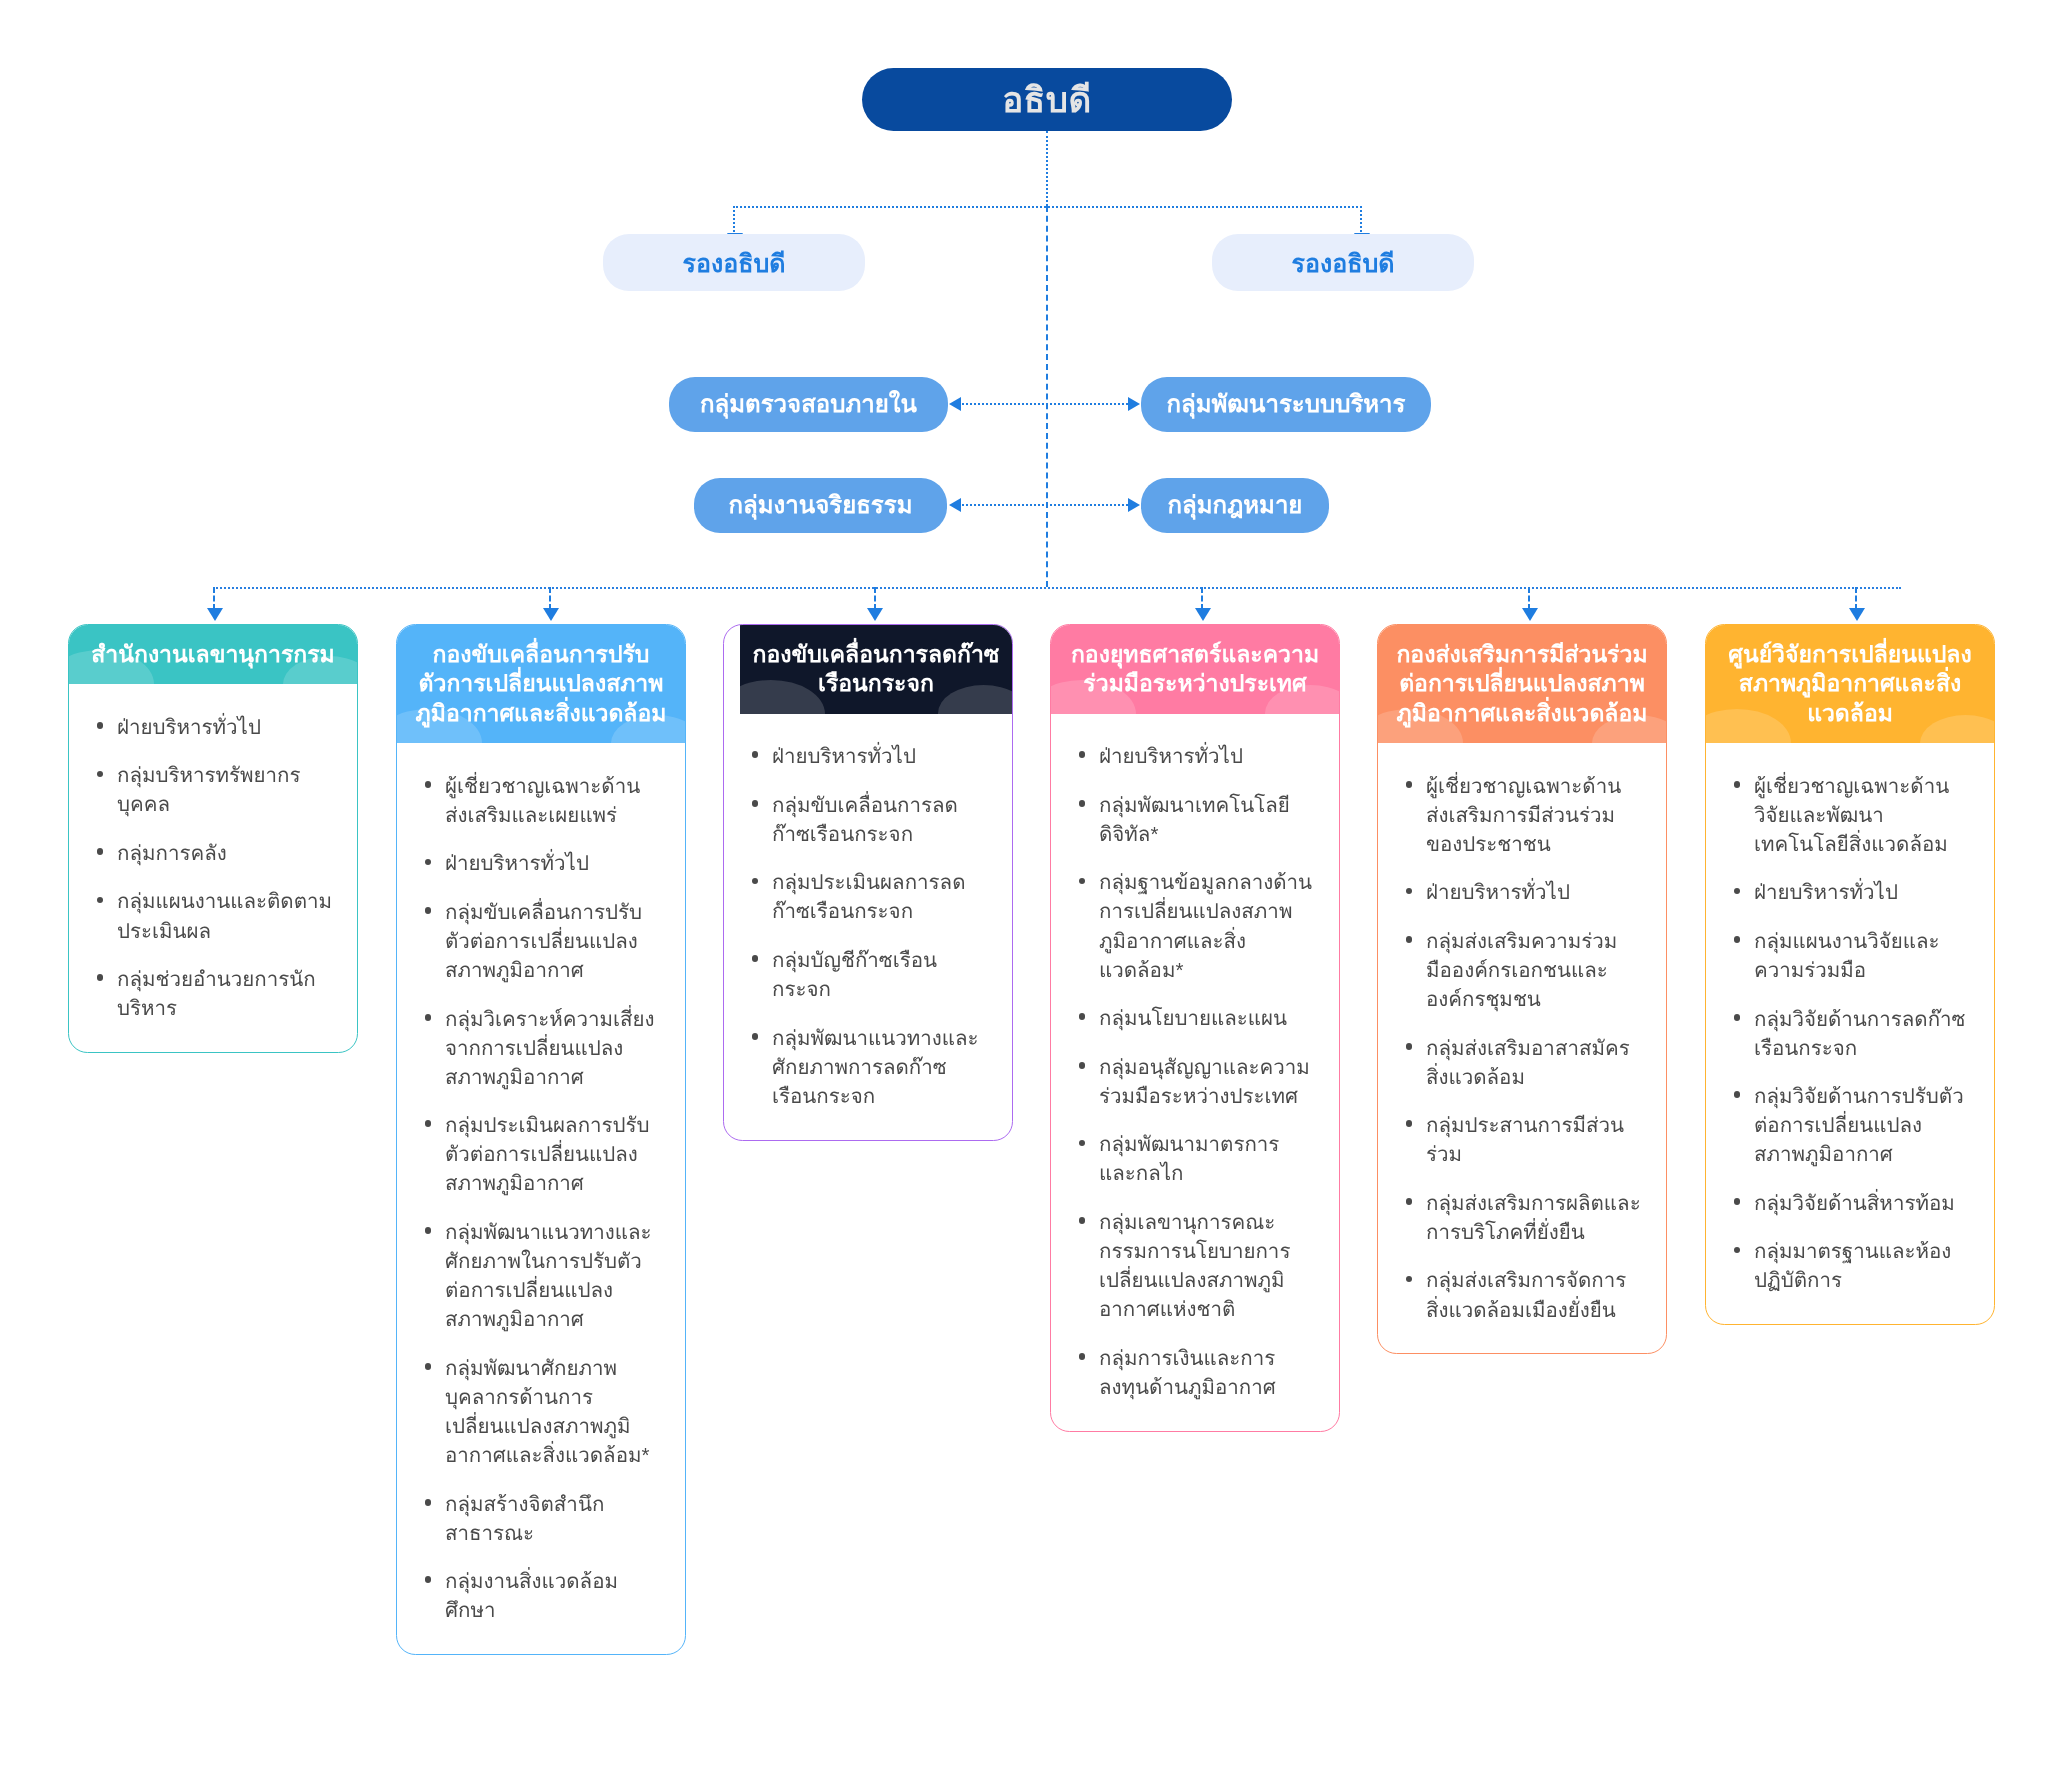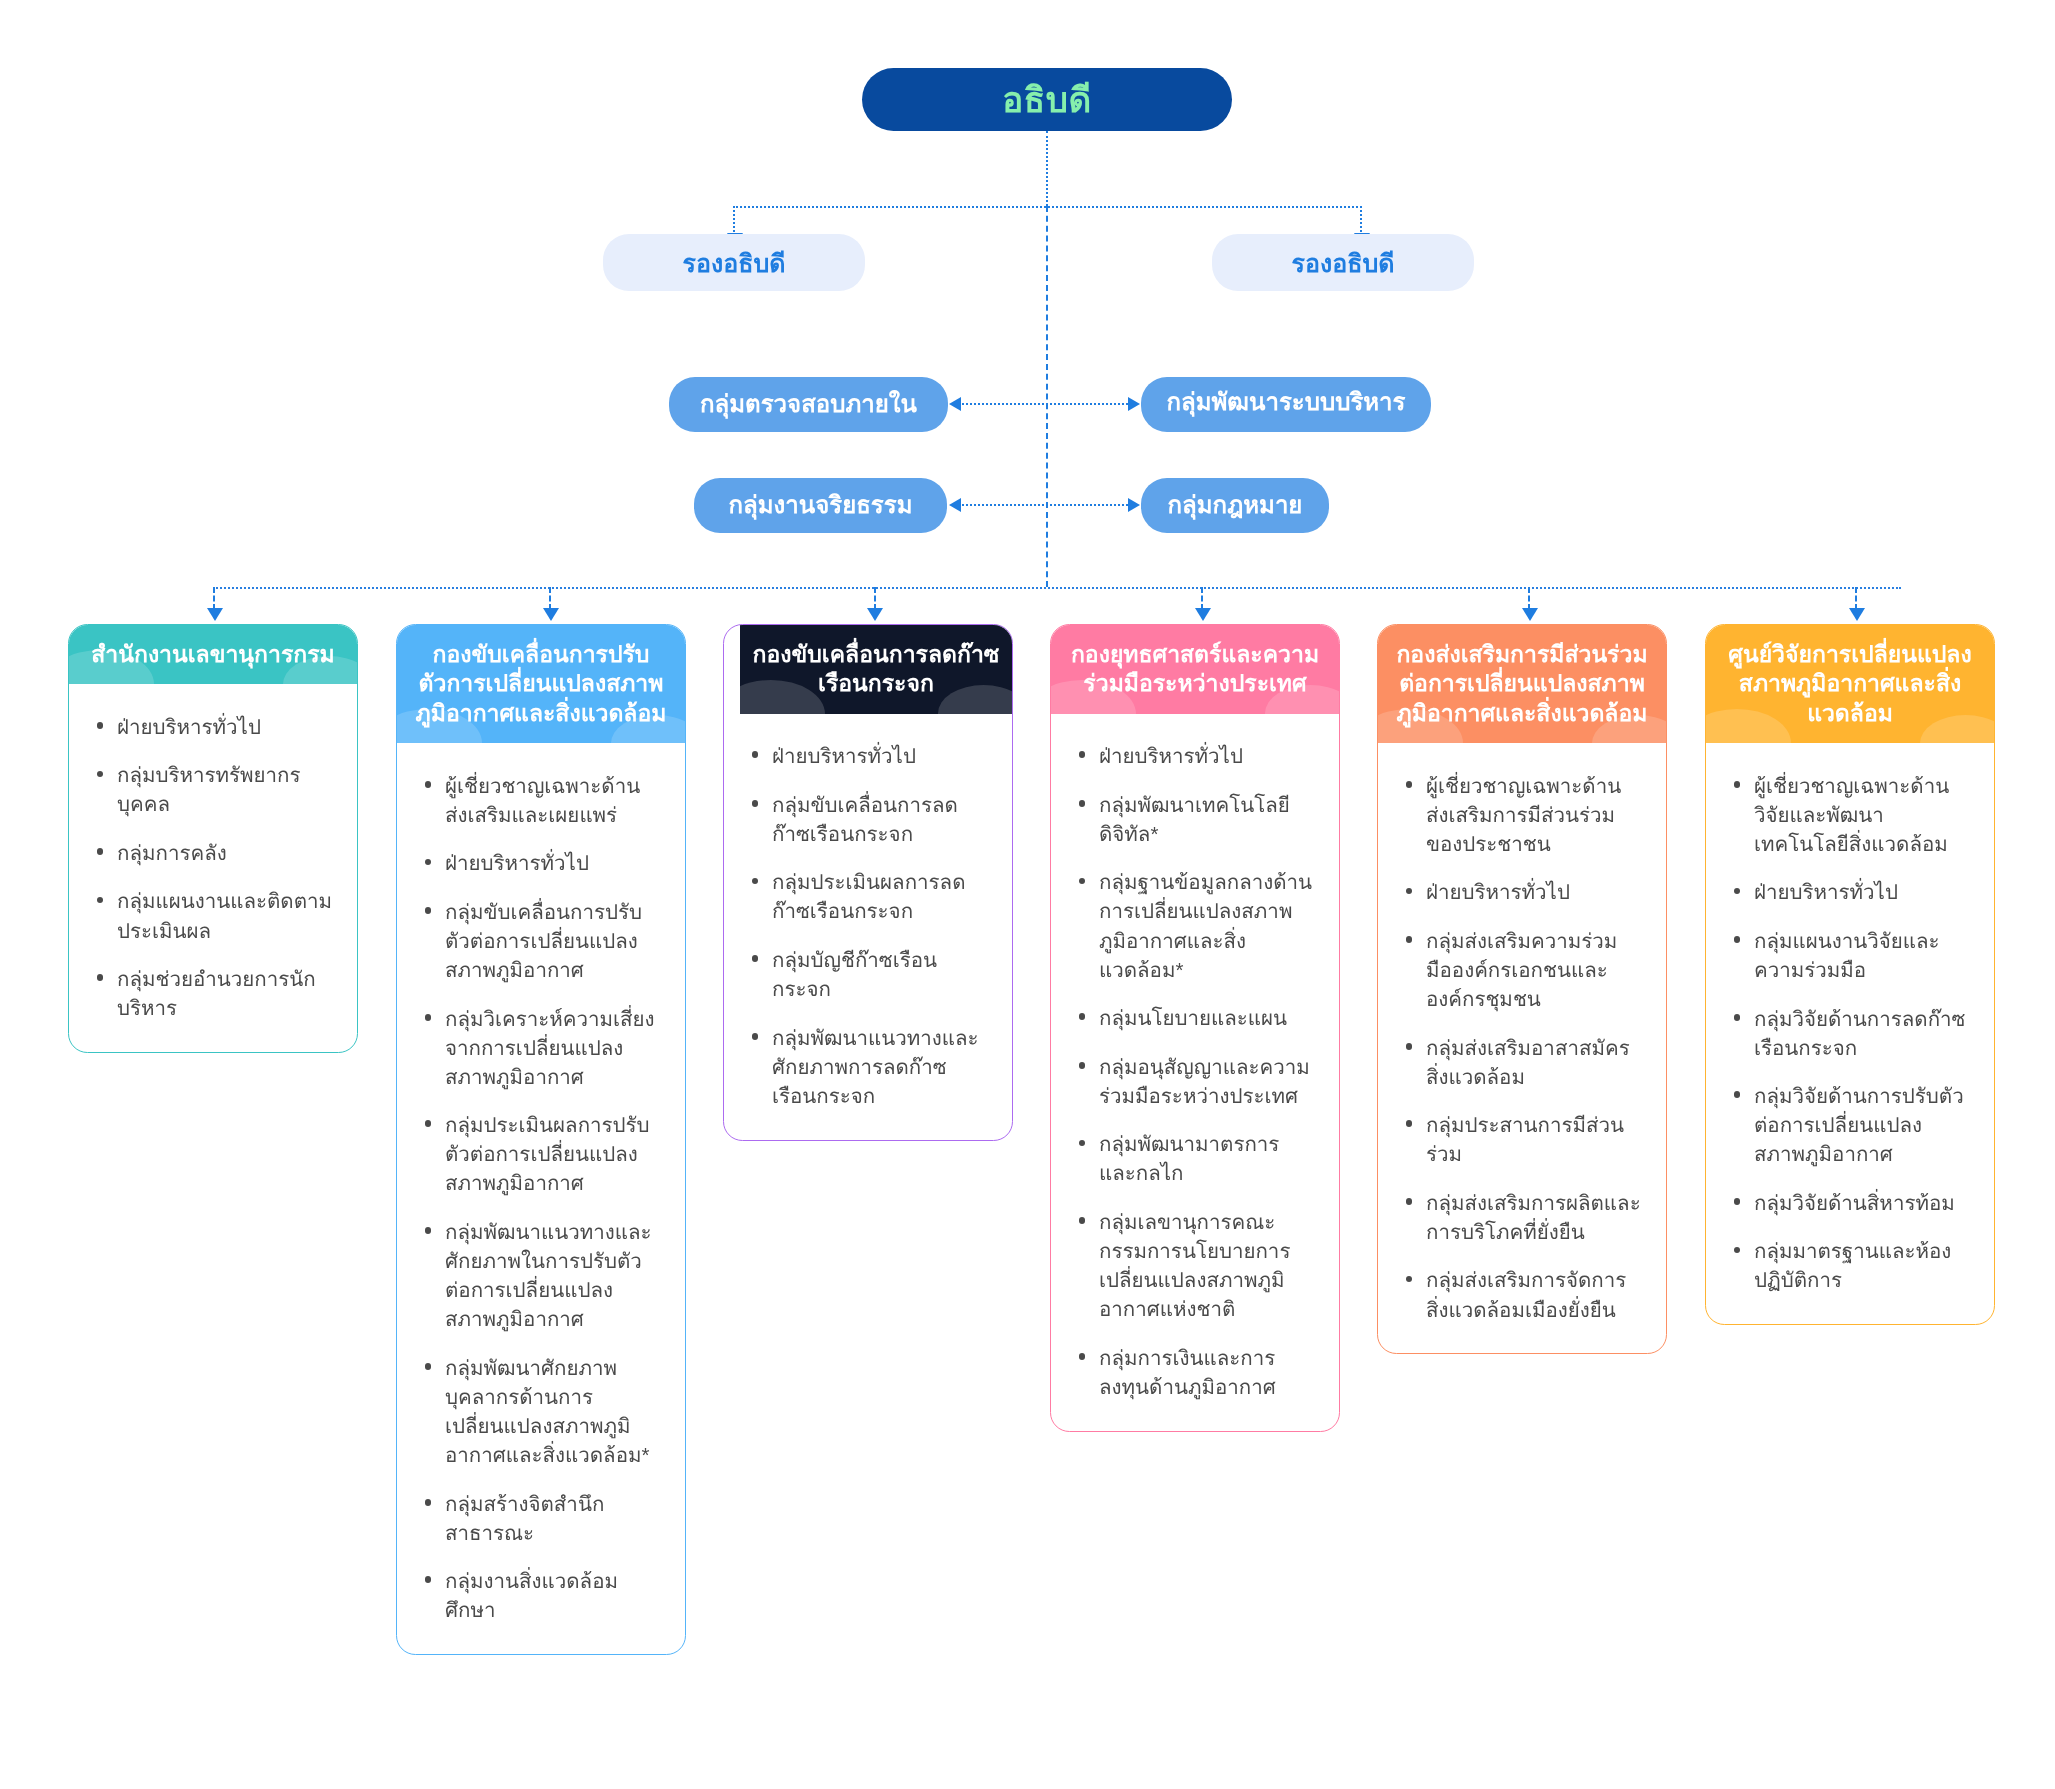--- a/index.html
+++ b/index.html
@@ -30,7 +30,7 @@
   .node{position:absolute;display:flex;align-items:center;justify-content:center;
         text-align:center;line-height:1.2;box-sizing:border-box;}
   .node-dg{
-    background:#084a9e;color:#86efac;border-radius:46px;
+    background:#084a9e;color:#e5e5e5;border-radius:46px;
     font-size:35px;font-weight:bold;letter-spacing:0.6px;
   }
   .node-deputy{

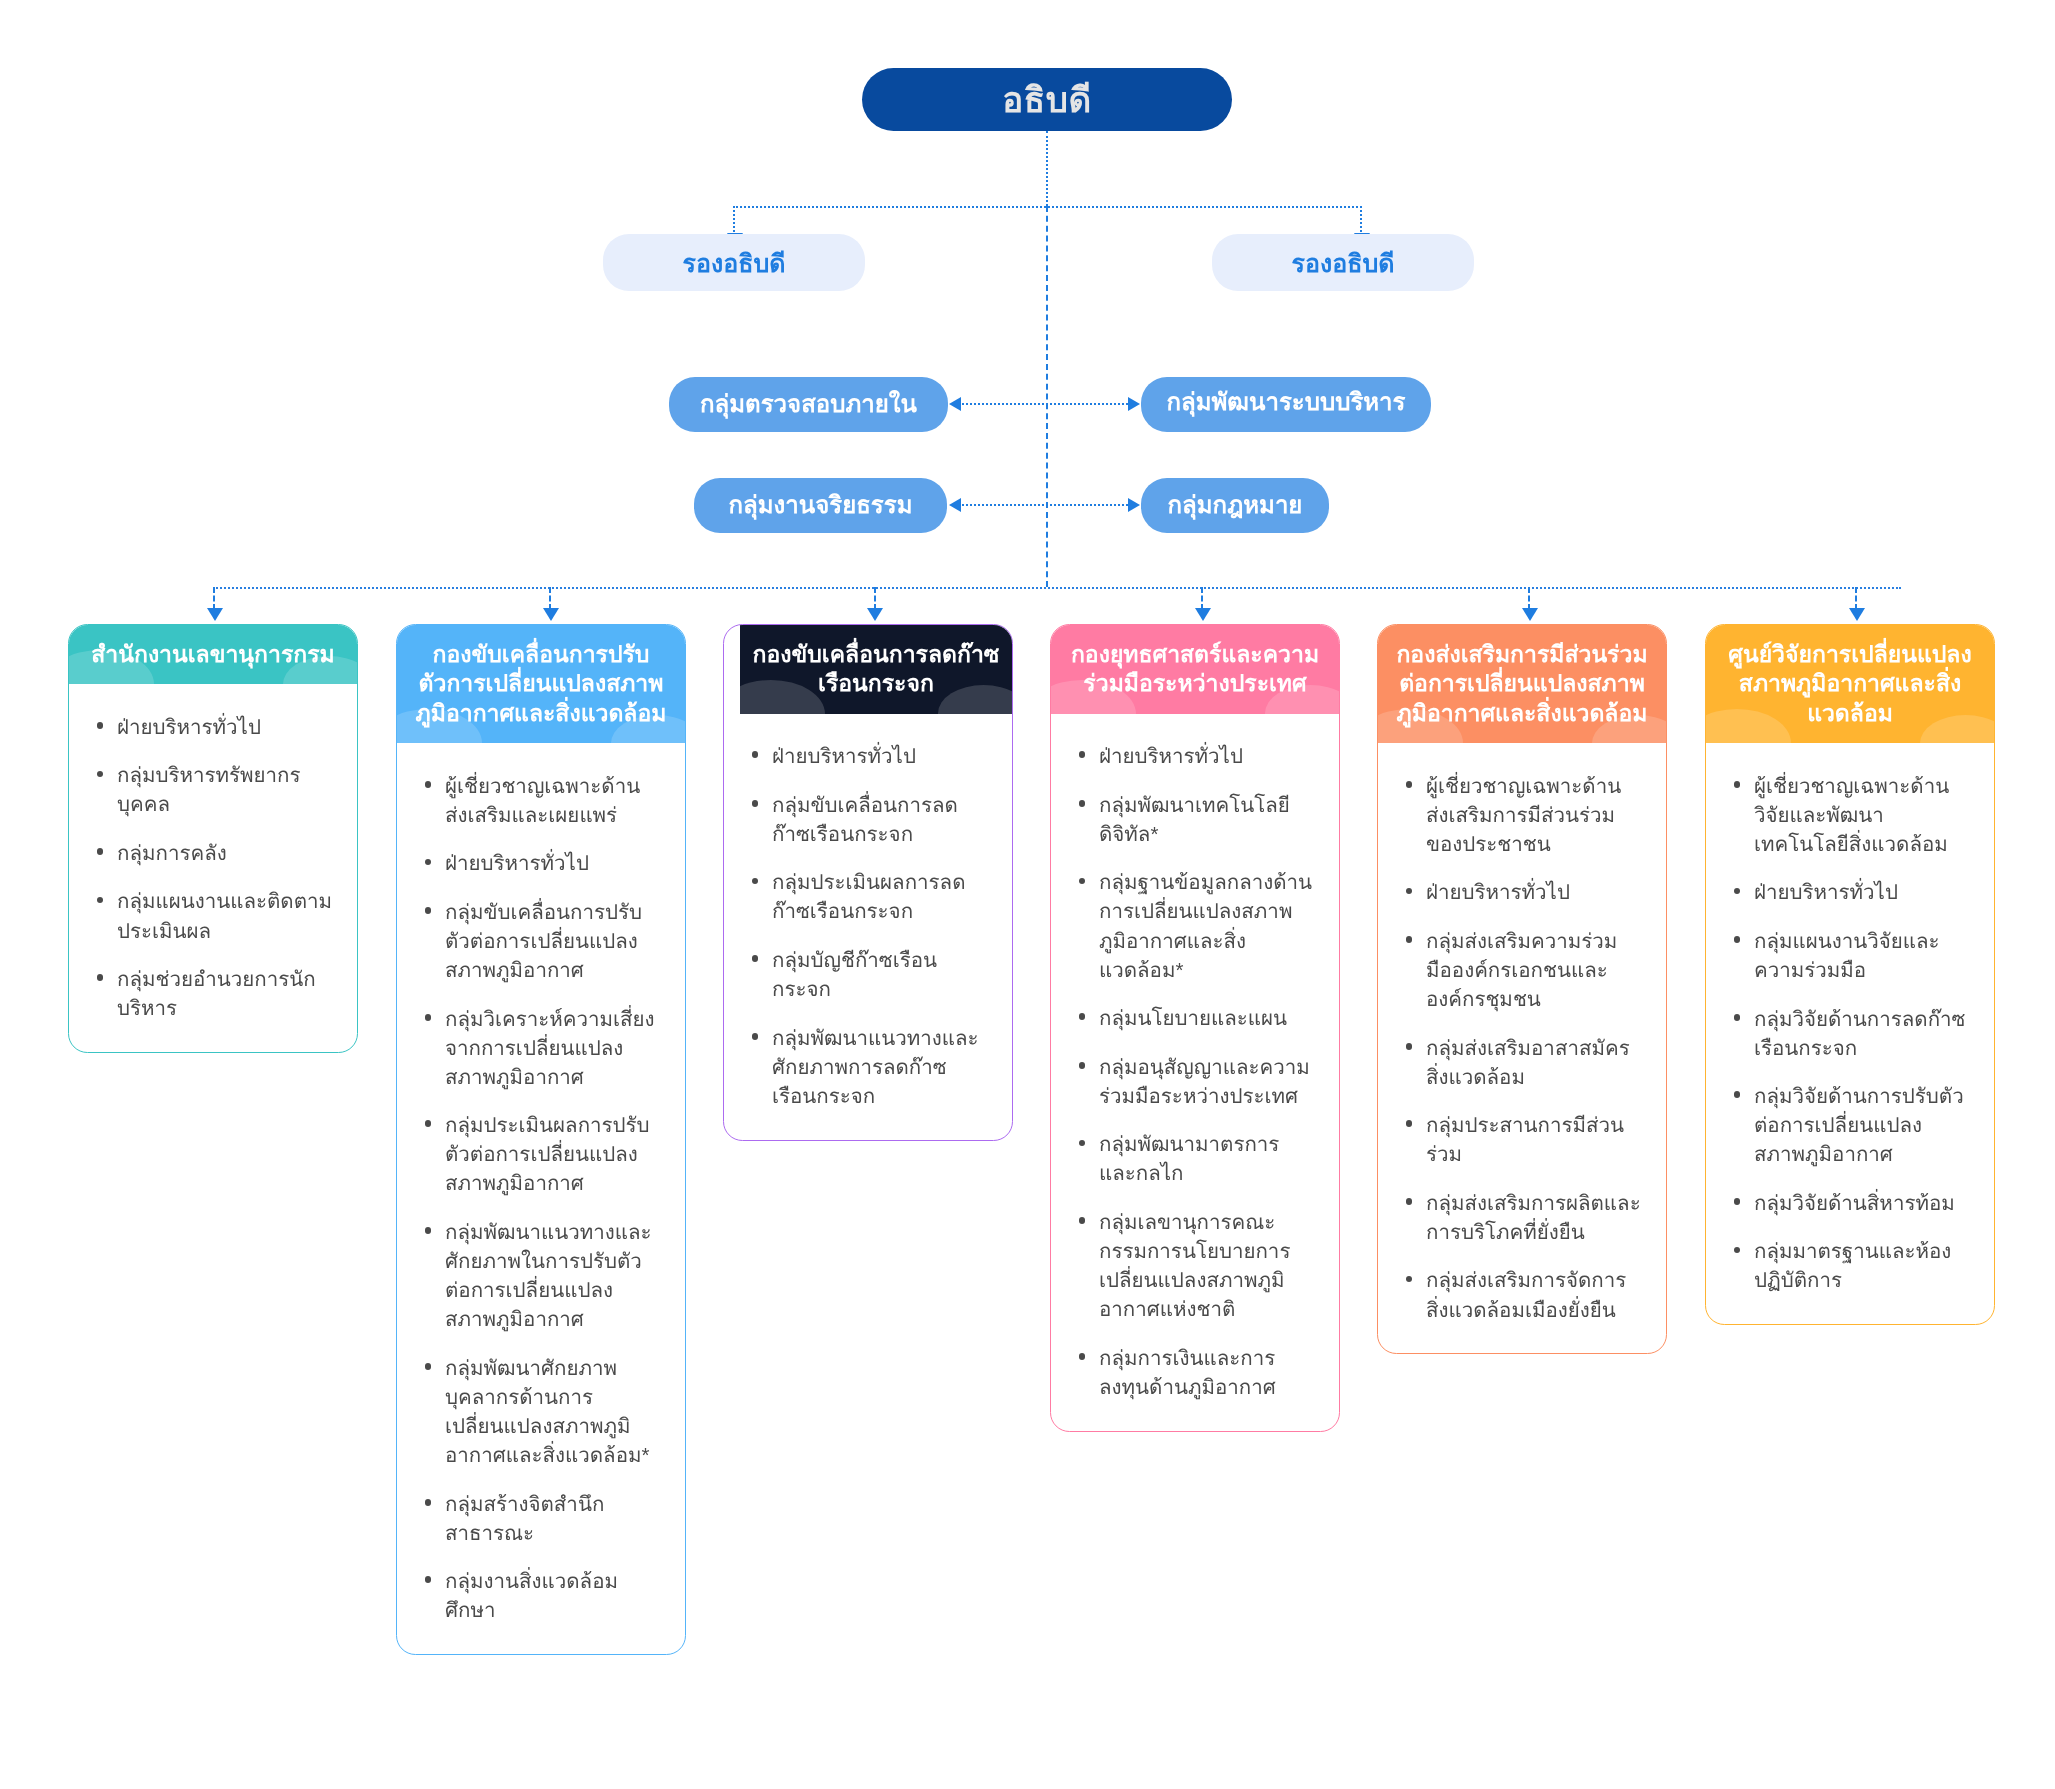--- a/index.html
+++ b/index.html
@@ -100,7 +100,7 @@
   <div class="node node-staff" style="left:669px;top:377px;width:279px;height:55px;">
     <span>กลุ่มตรวจสอบภายใน</span>
   </div>
-  <div class="node node-staff" style="left:1141px;top:377px;width:290px;height:55px;font-family:Liberation Mono, monospace;">
+  <div class="node node-staff" style="left:1141px;top:377px;width:290px;height:55px;">
     <span>กลุ่มพัฒนาระบบบริหาร</span>
   </div>
   <div class="hdot" style="left:962px;top:403px;width:166px;"></div>

